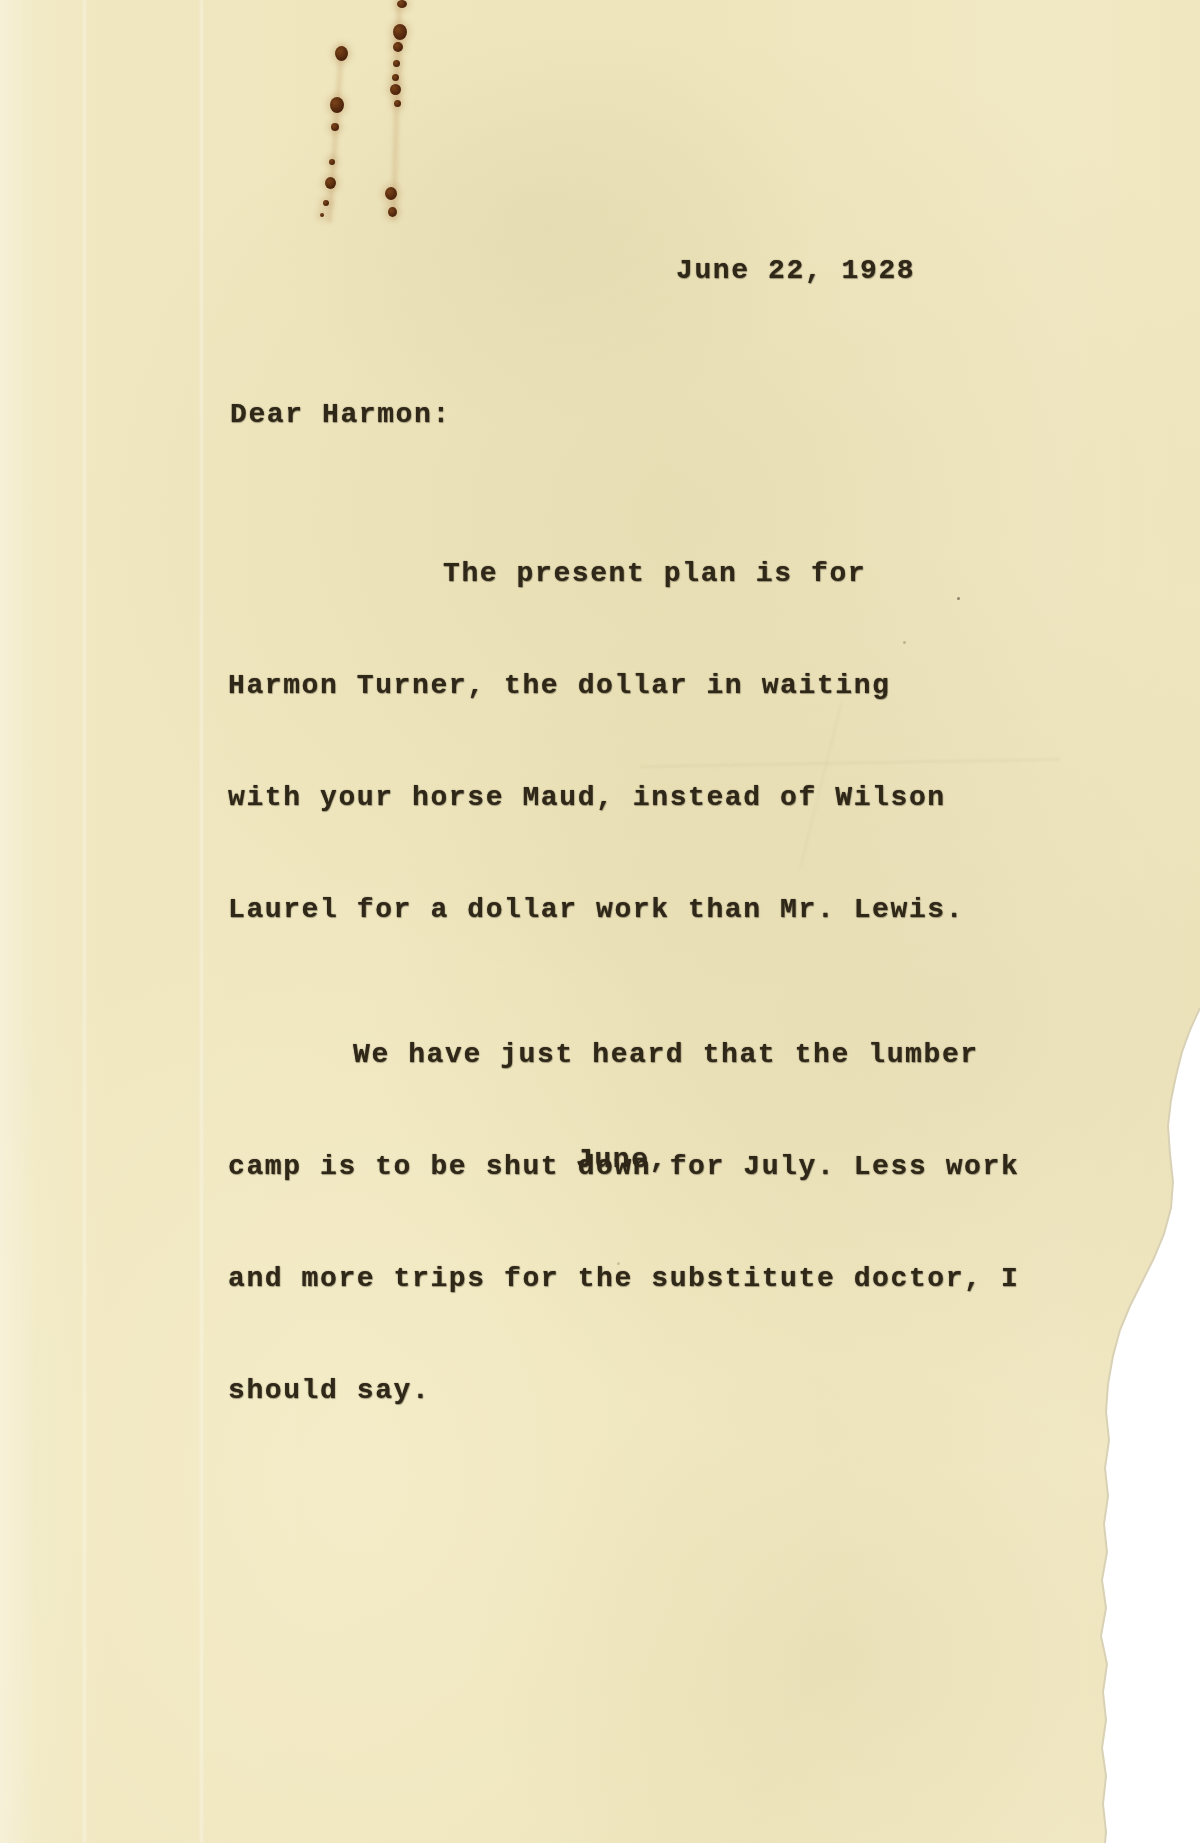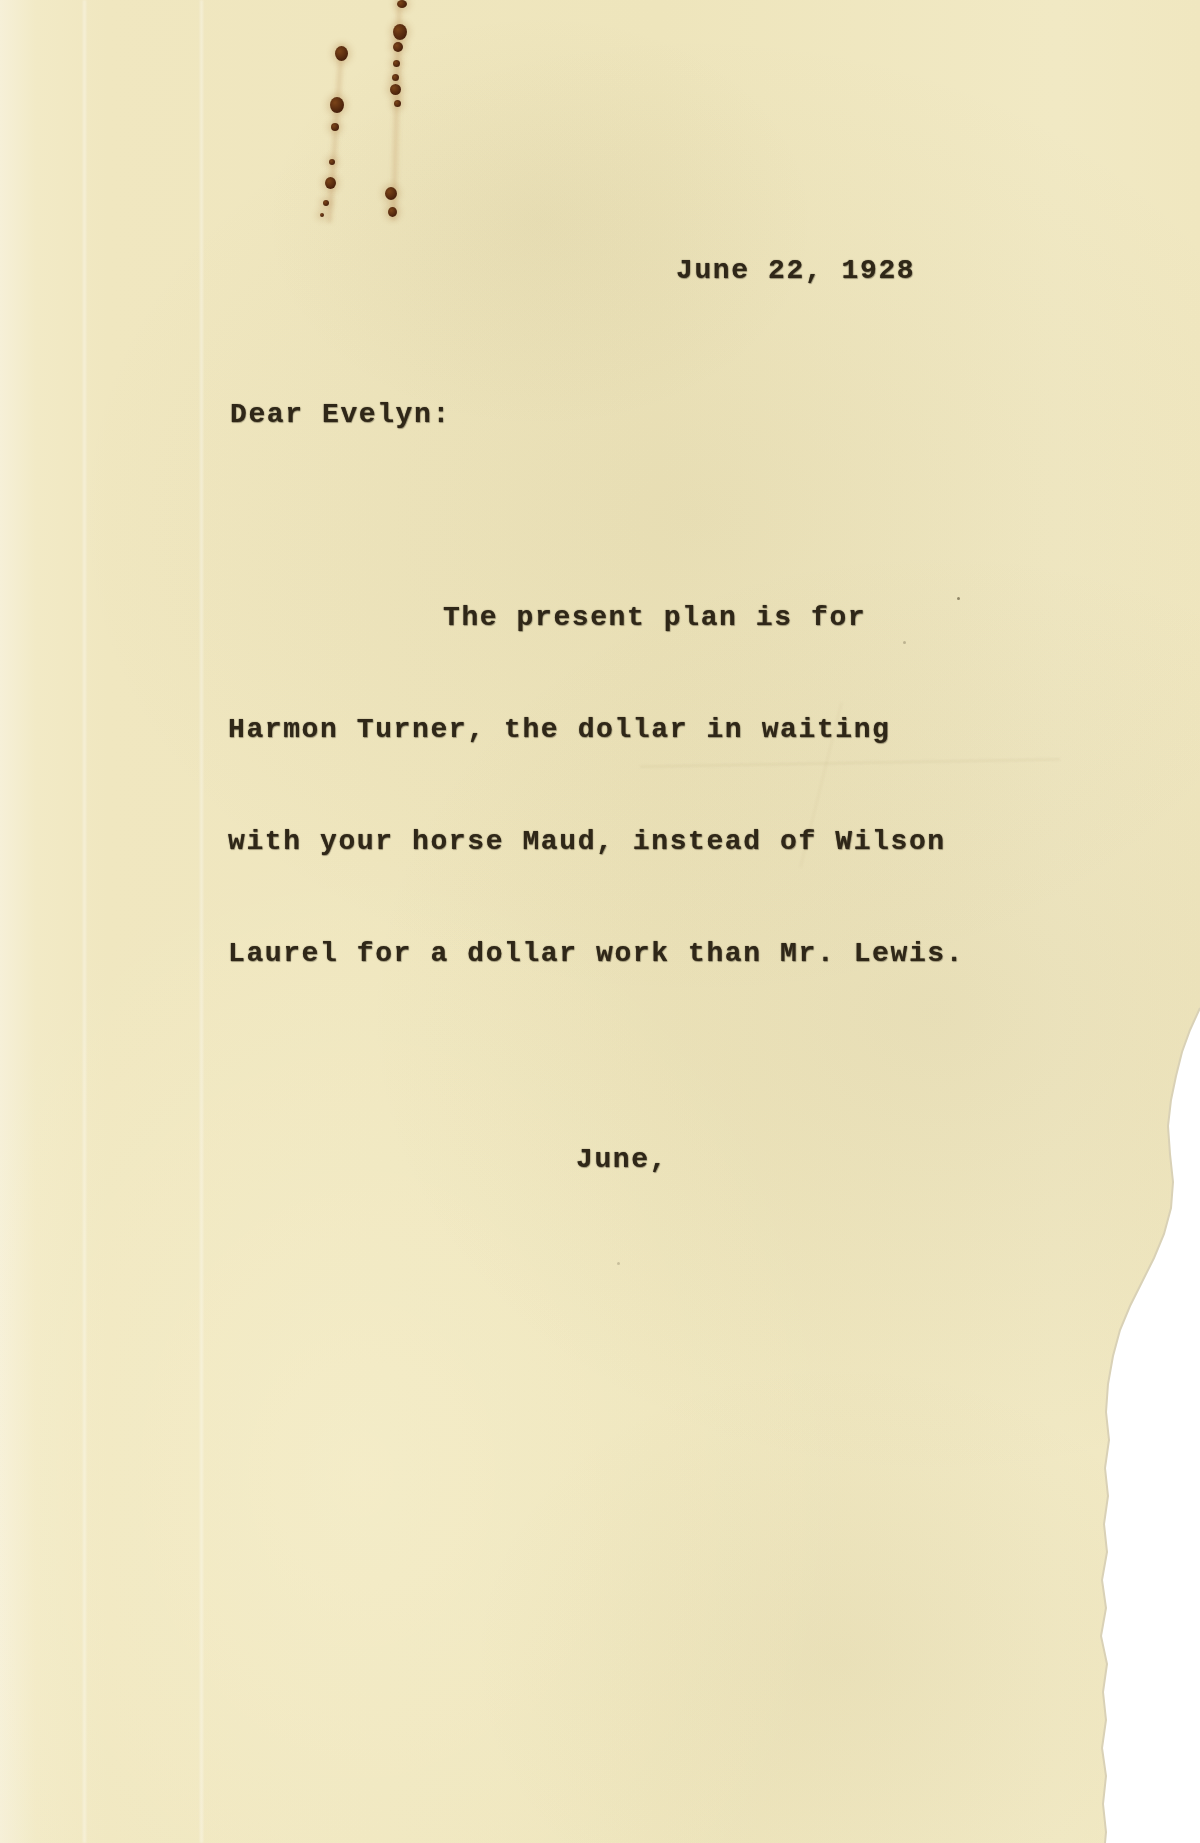--- a/index.html
+++ b/index.html
@@ -138,7 +138,7 @@
 
   <div class="typed date-block">June 22, 1928</div>
 
-  <div class="typed salutation">Dear Evelyn:</div>
+  <div class="typed salutation">Dear Harmon:</div>
 
   <div class="typed para1">
     <div class="line ind1">The present plan is for</div>

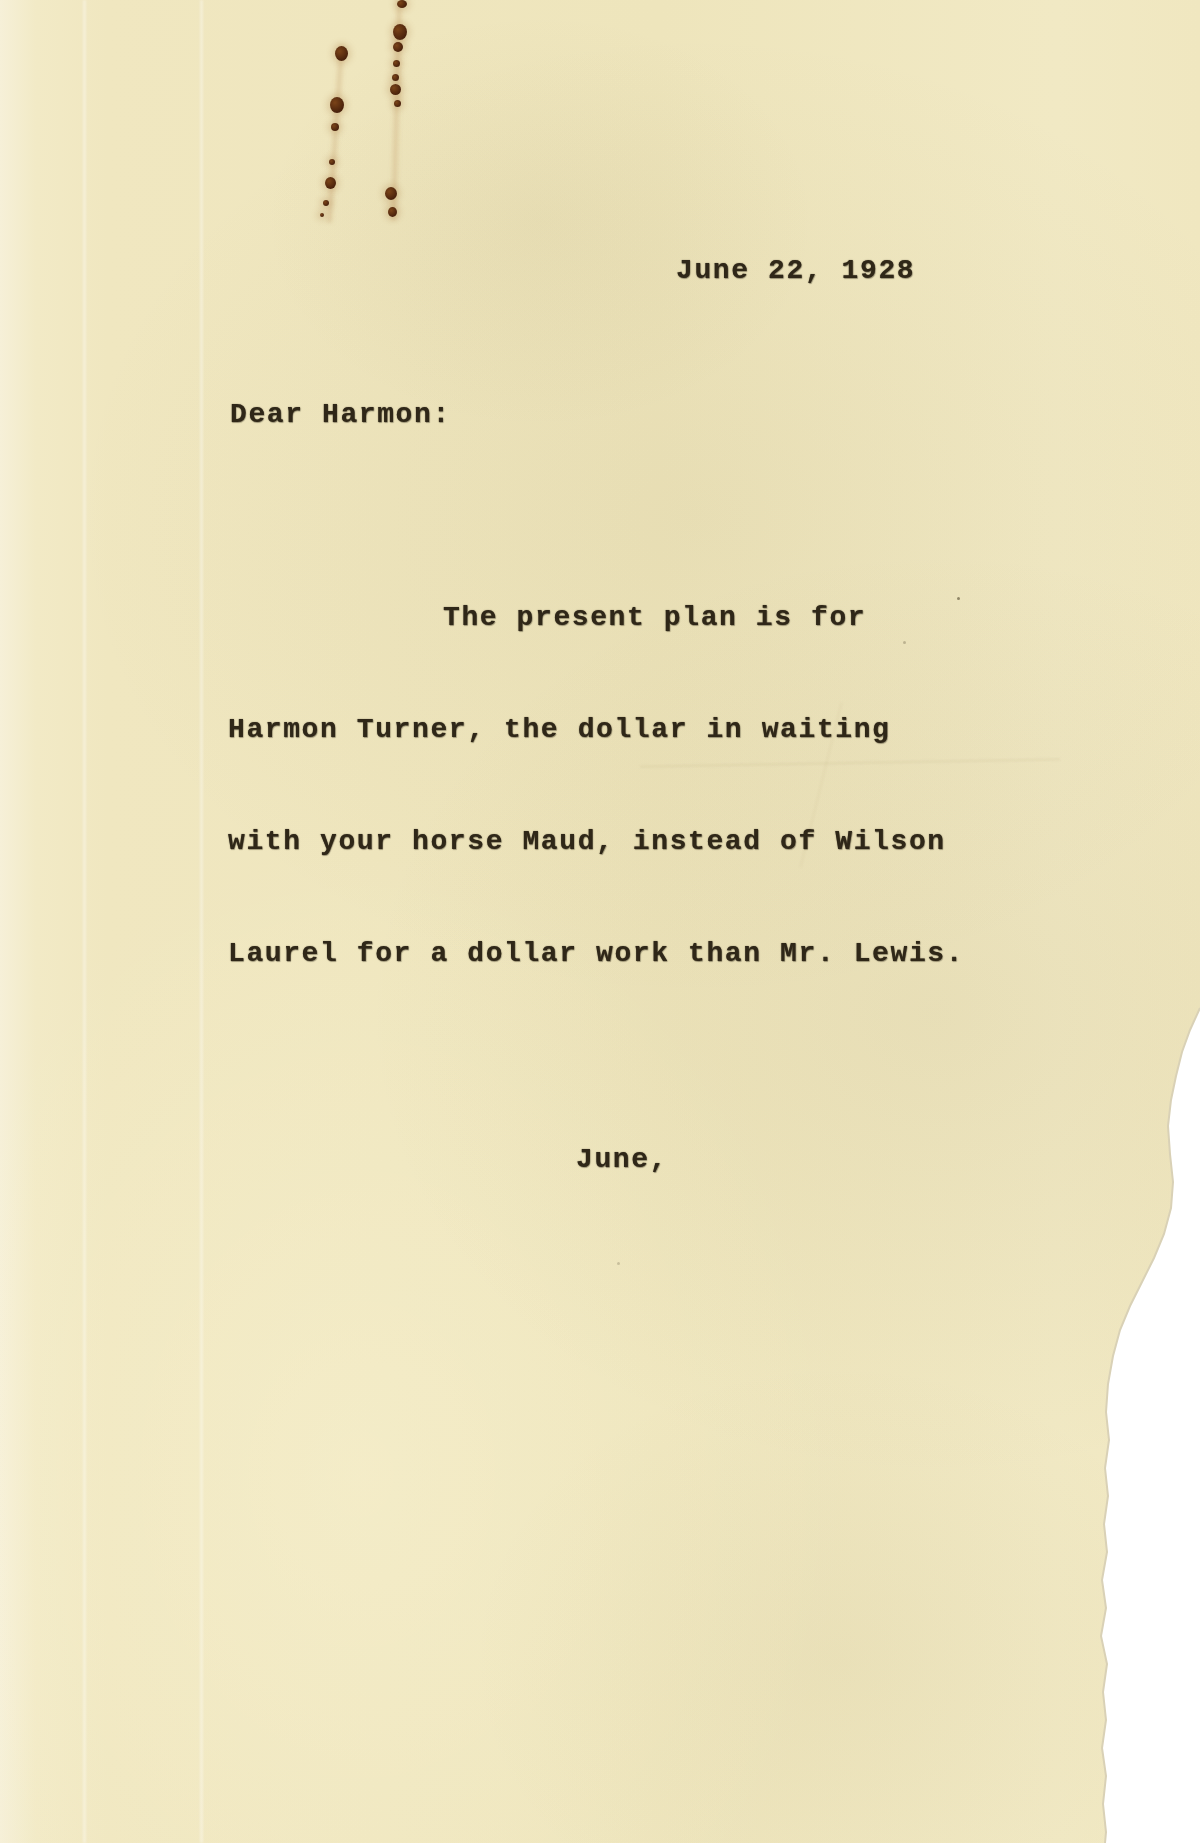--- a/index.html
+++ b/index.html
@@ -59,7 +59,7 @@
     text-shadow: 0 0 1.2px rgba(47,39,24,0.65), 0.6px 0.6px 0.8px rgba(47,39,24,0.35);
   }
   .line { white-space: pre; }
-  .ind1 { padding-left: 215px; margin-top: 44px; }
+  .ind1 { padding-left: 215px; }
   .ind2 { padding-left: 125px; }
   .date-block    { left: 676px; top: 252px; }
   .salutation    { left: 230px; top: 396px; }

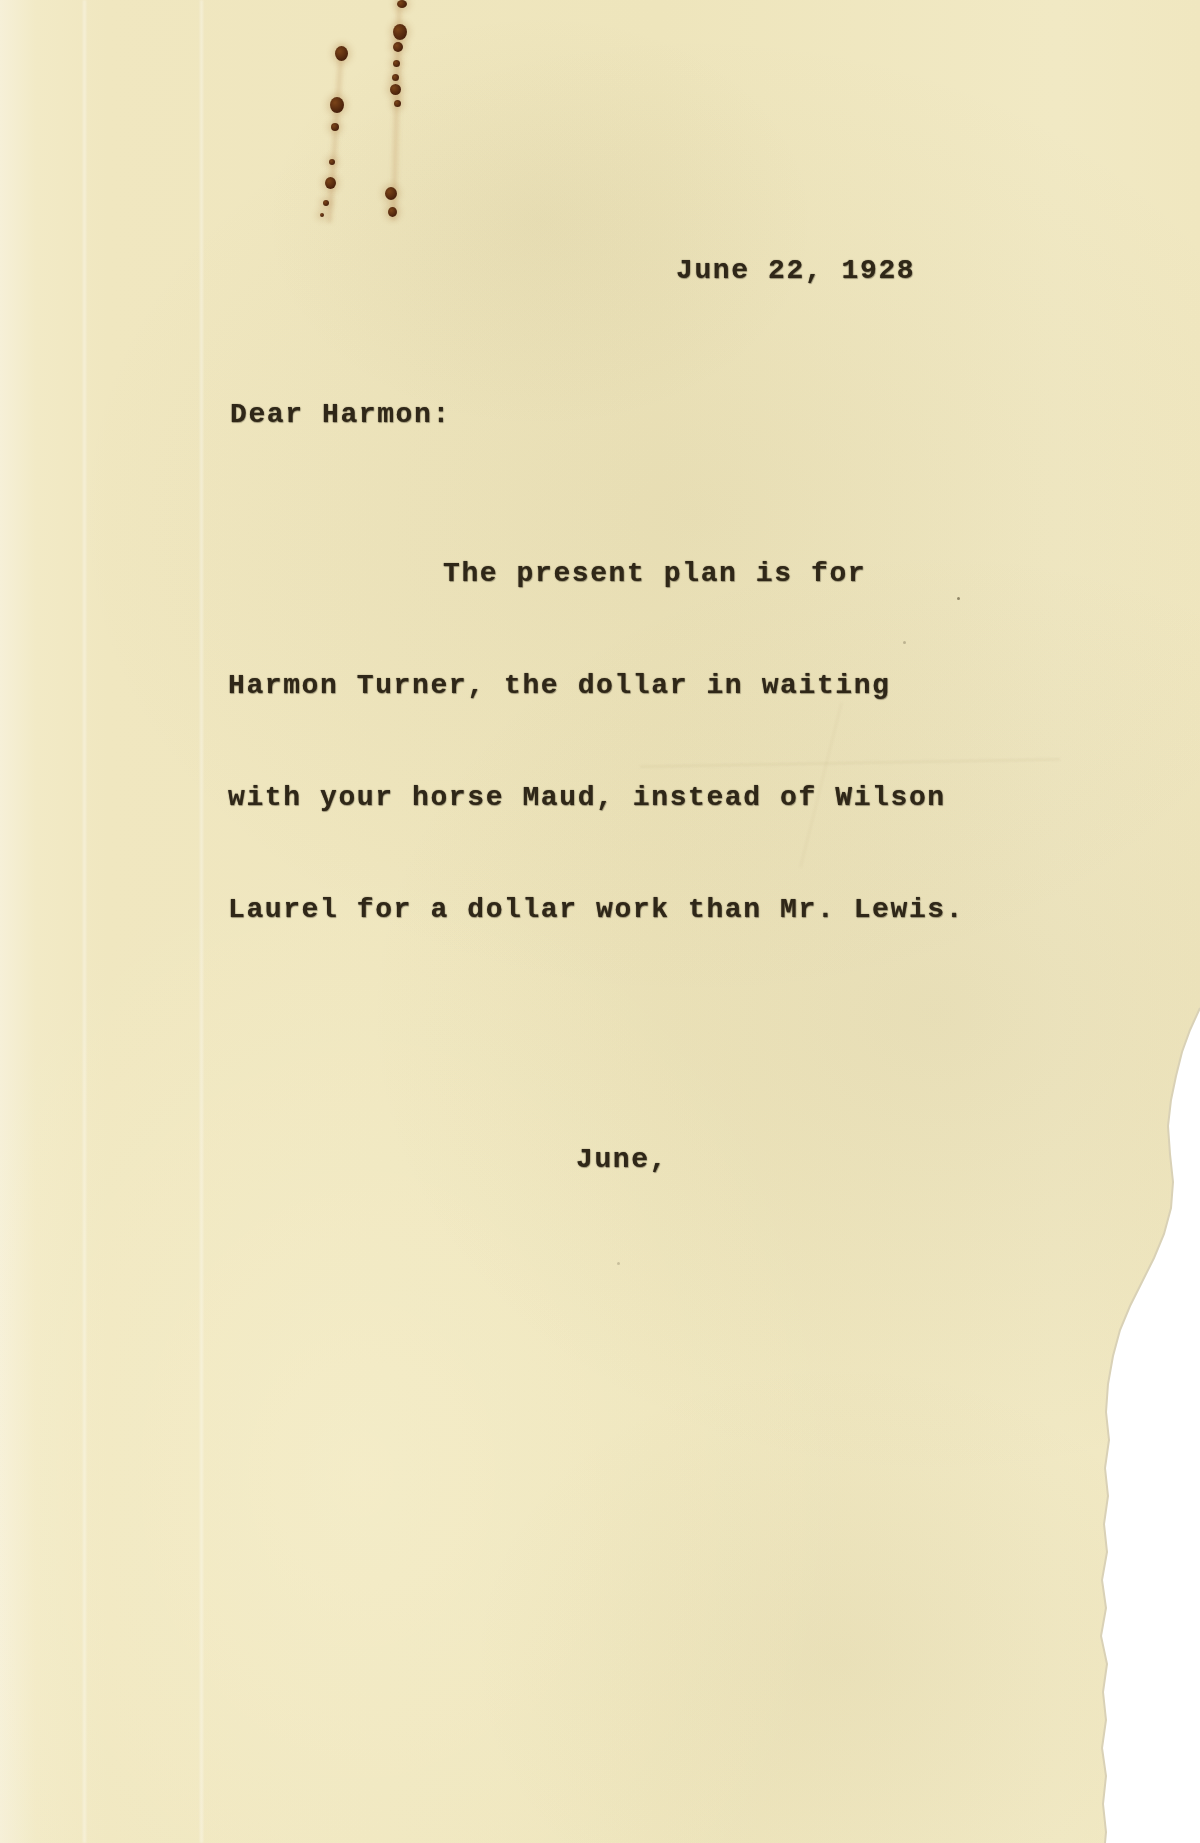--- a/index.html
+++ b/index.html
@@ -148,6 +148,12 @@
   </div>
 
 
+  <div class="typed para3">
+    <div class="line ind2">We have just heard that the lumber</div>
+    <div class="line">camp is to be shut down for July. Less work</div>
+    <div class="line">and more trips for the substitute doctor, I</div>
+    <div class="line">should say.</div>
+  </div>
 
   <div class="typed closing-block">June,</div>
 

